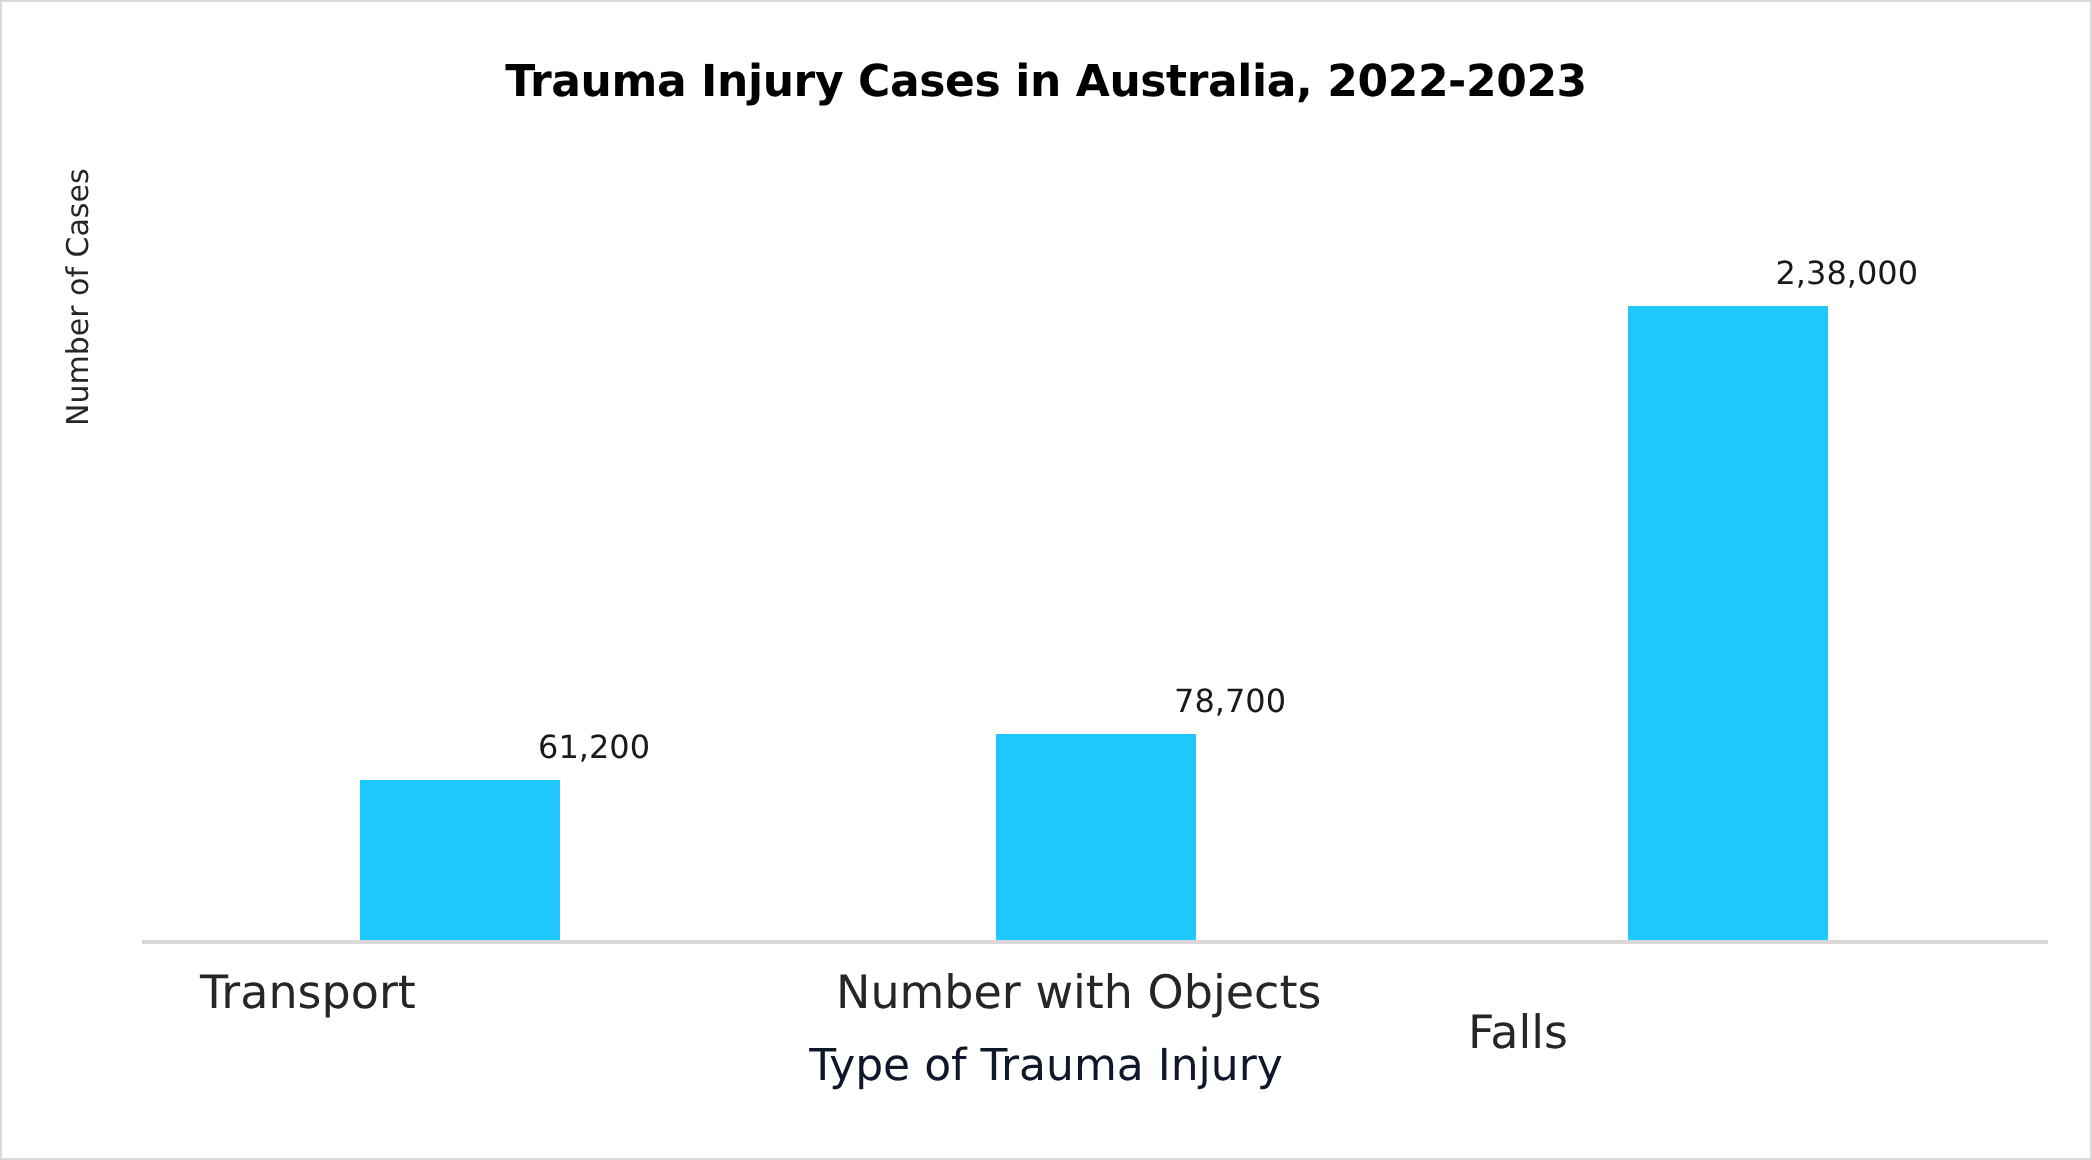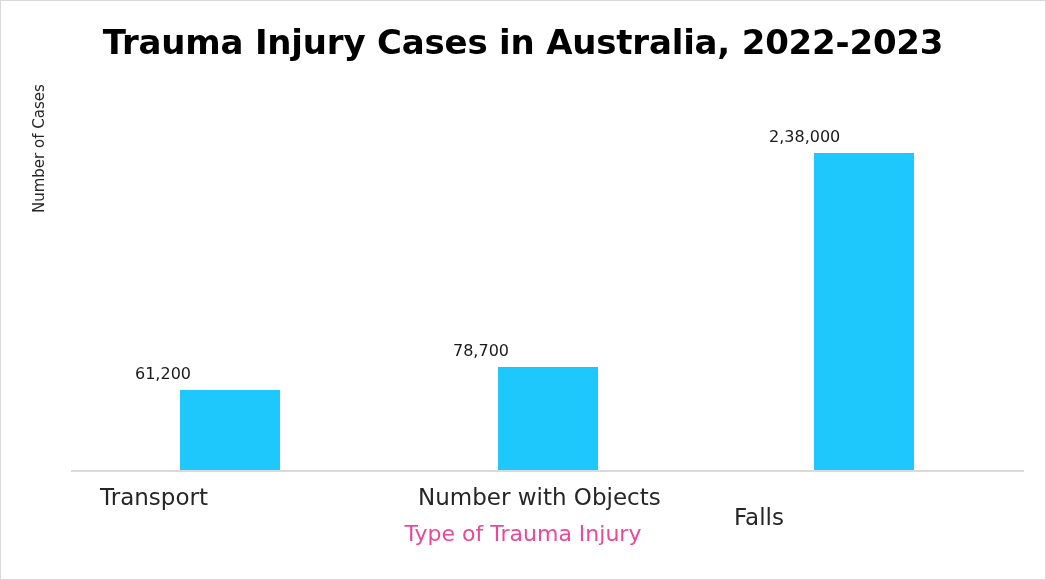--- a/index.html
+++ b/index.html
@@ -31,7 +31,7 @@
     top: 21px;
     text-align: center;
     font-family: "DejaVu Sans", sans-serif;
-    font-size: 34px;
+    font-size: 22px;
     font-weight: bold;
     color: #000000;
     letter-spacing: -0.2px;

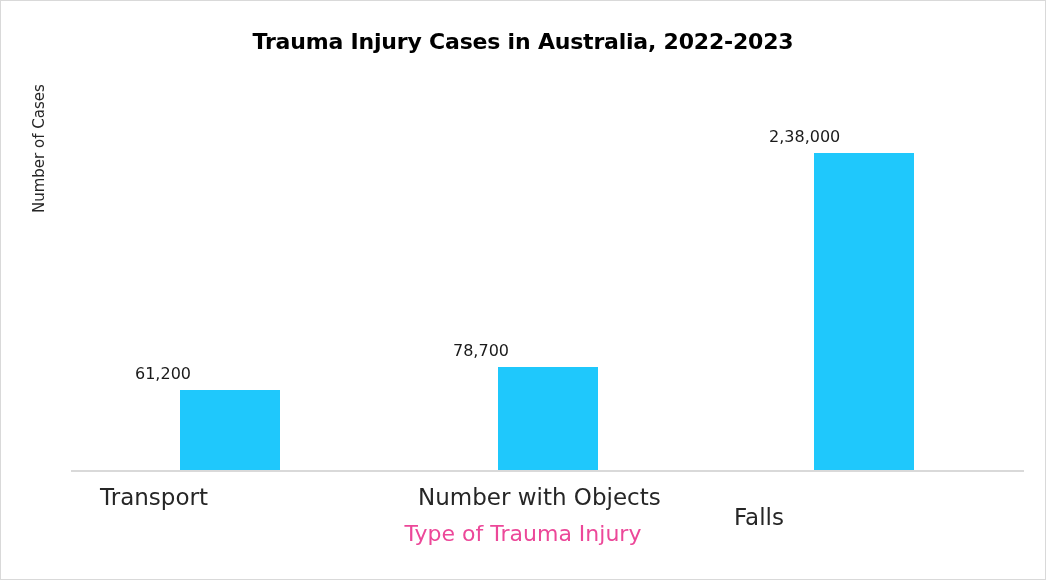--- a/index.html
+++ b/index.html
@@ -95,7 +95,7 @@
     position: absolute;
     left: -45px;
     width: 190px;
-    text-align: left;
+    text-align: right;
     font-family: "DejaVu Sans", sans-serif;
     font-size: 16px;
     color: #1a1a1a;

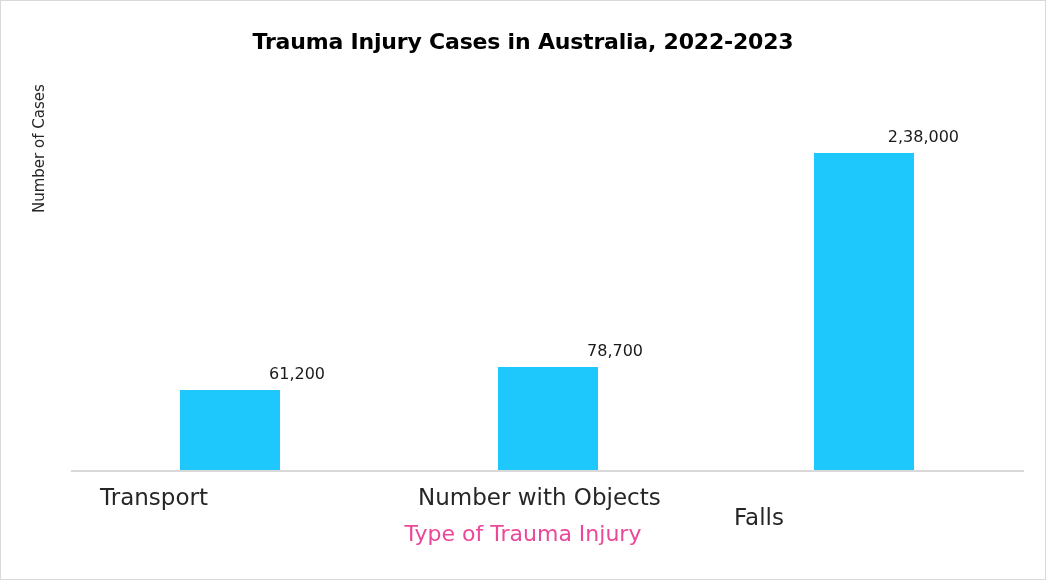--- a/index.html
+++ b/index.html
@@ -125,7 +125,7 @@
     font-family: "DejaVu Sans", sans-serif;
     font-size: 22px;
     font-weight: normal;
-    color: #ec4899;
+    color: #0f172a;
     line-height: 30px;
     white-space: nowrap;
   }

